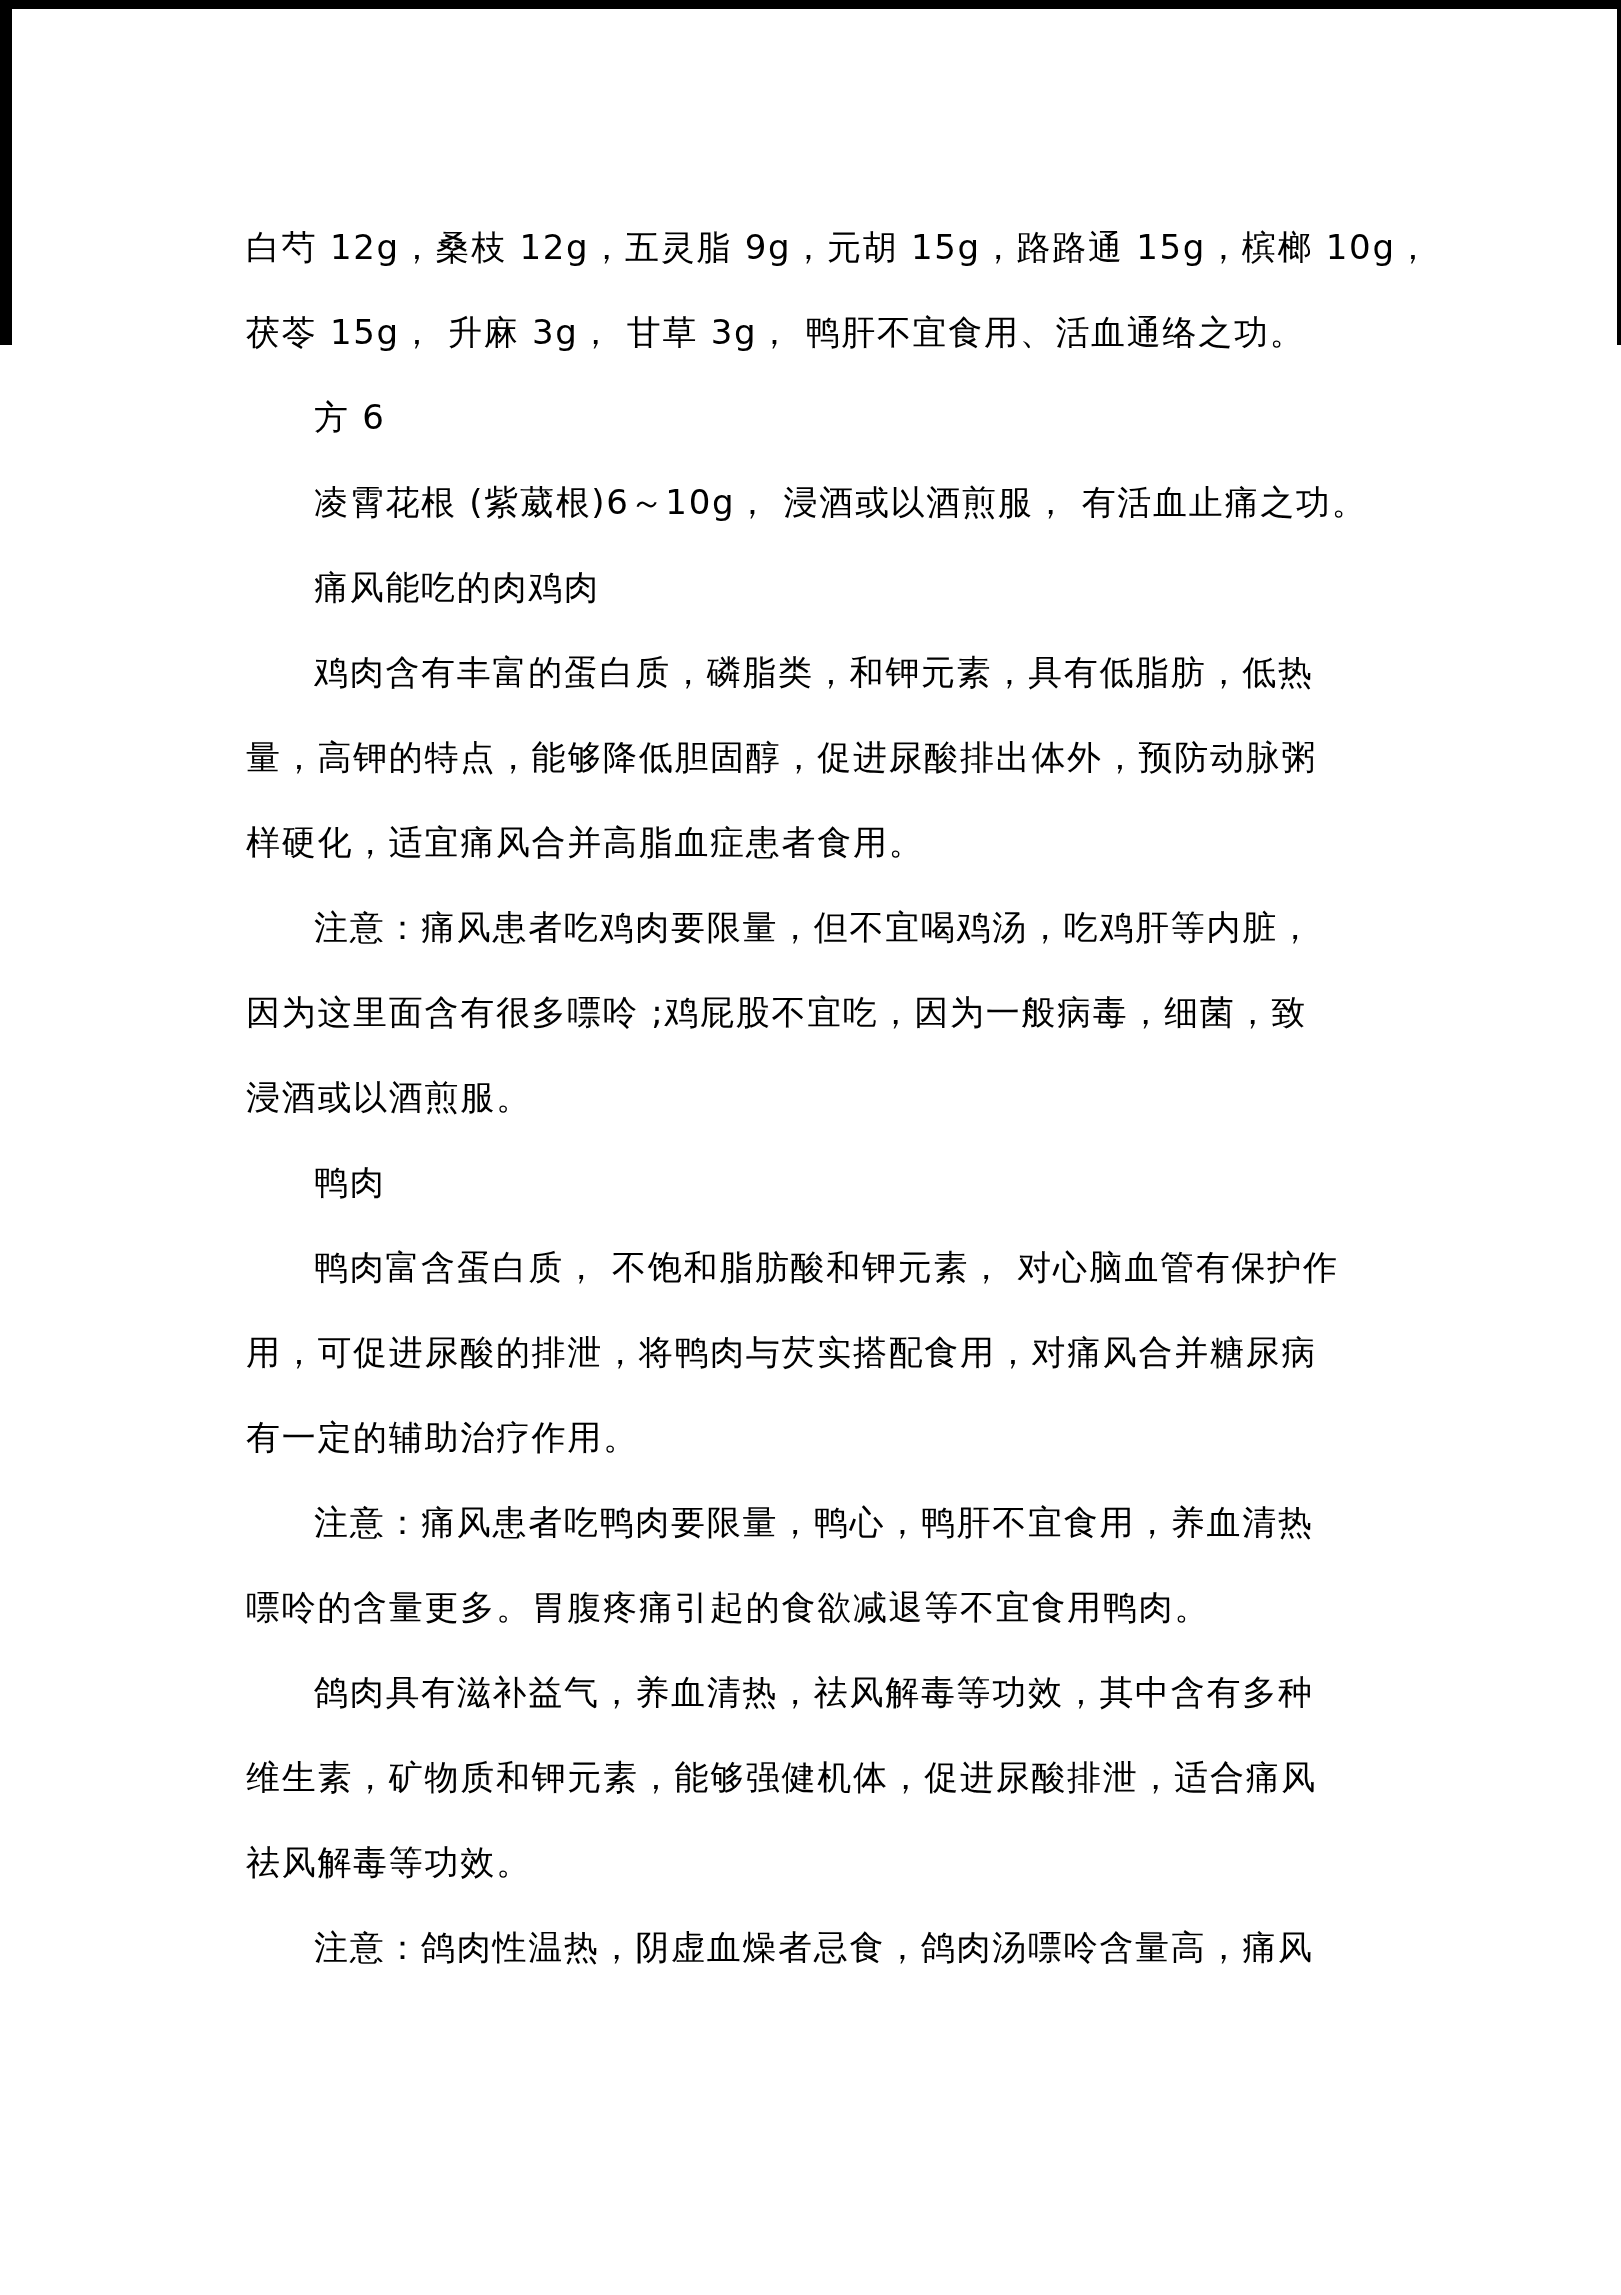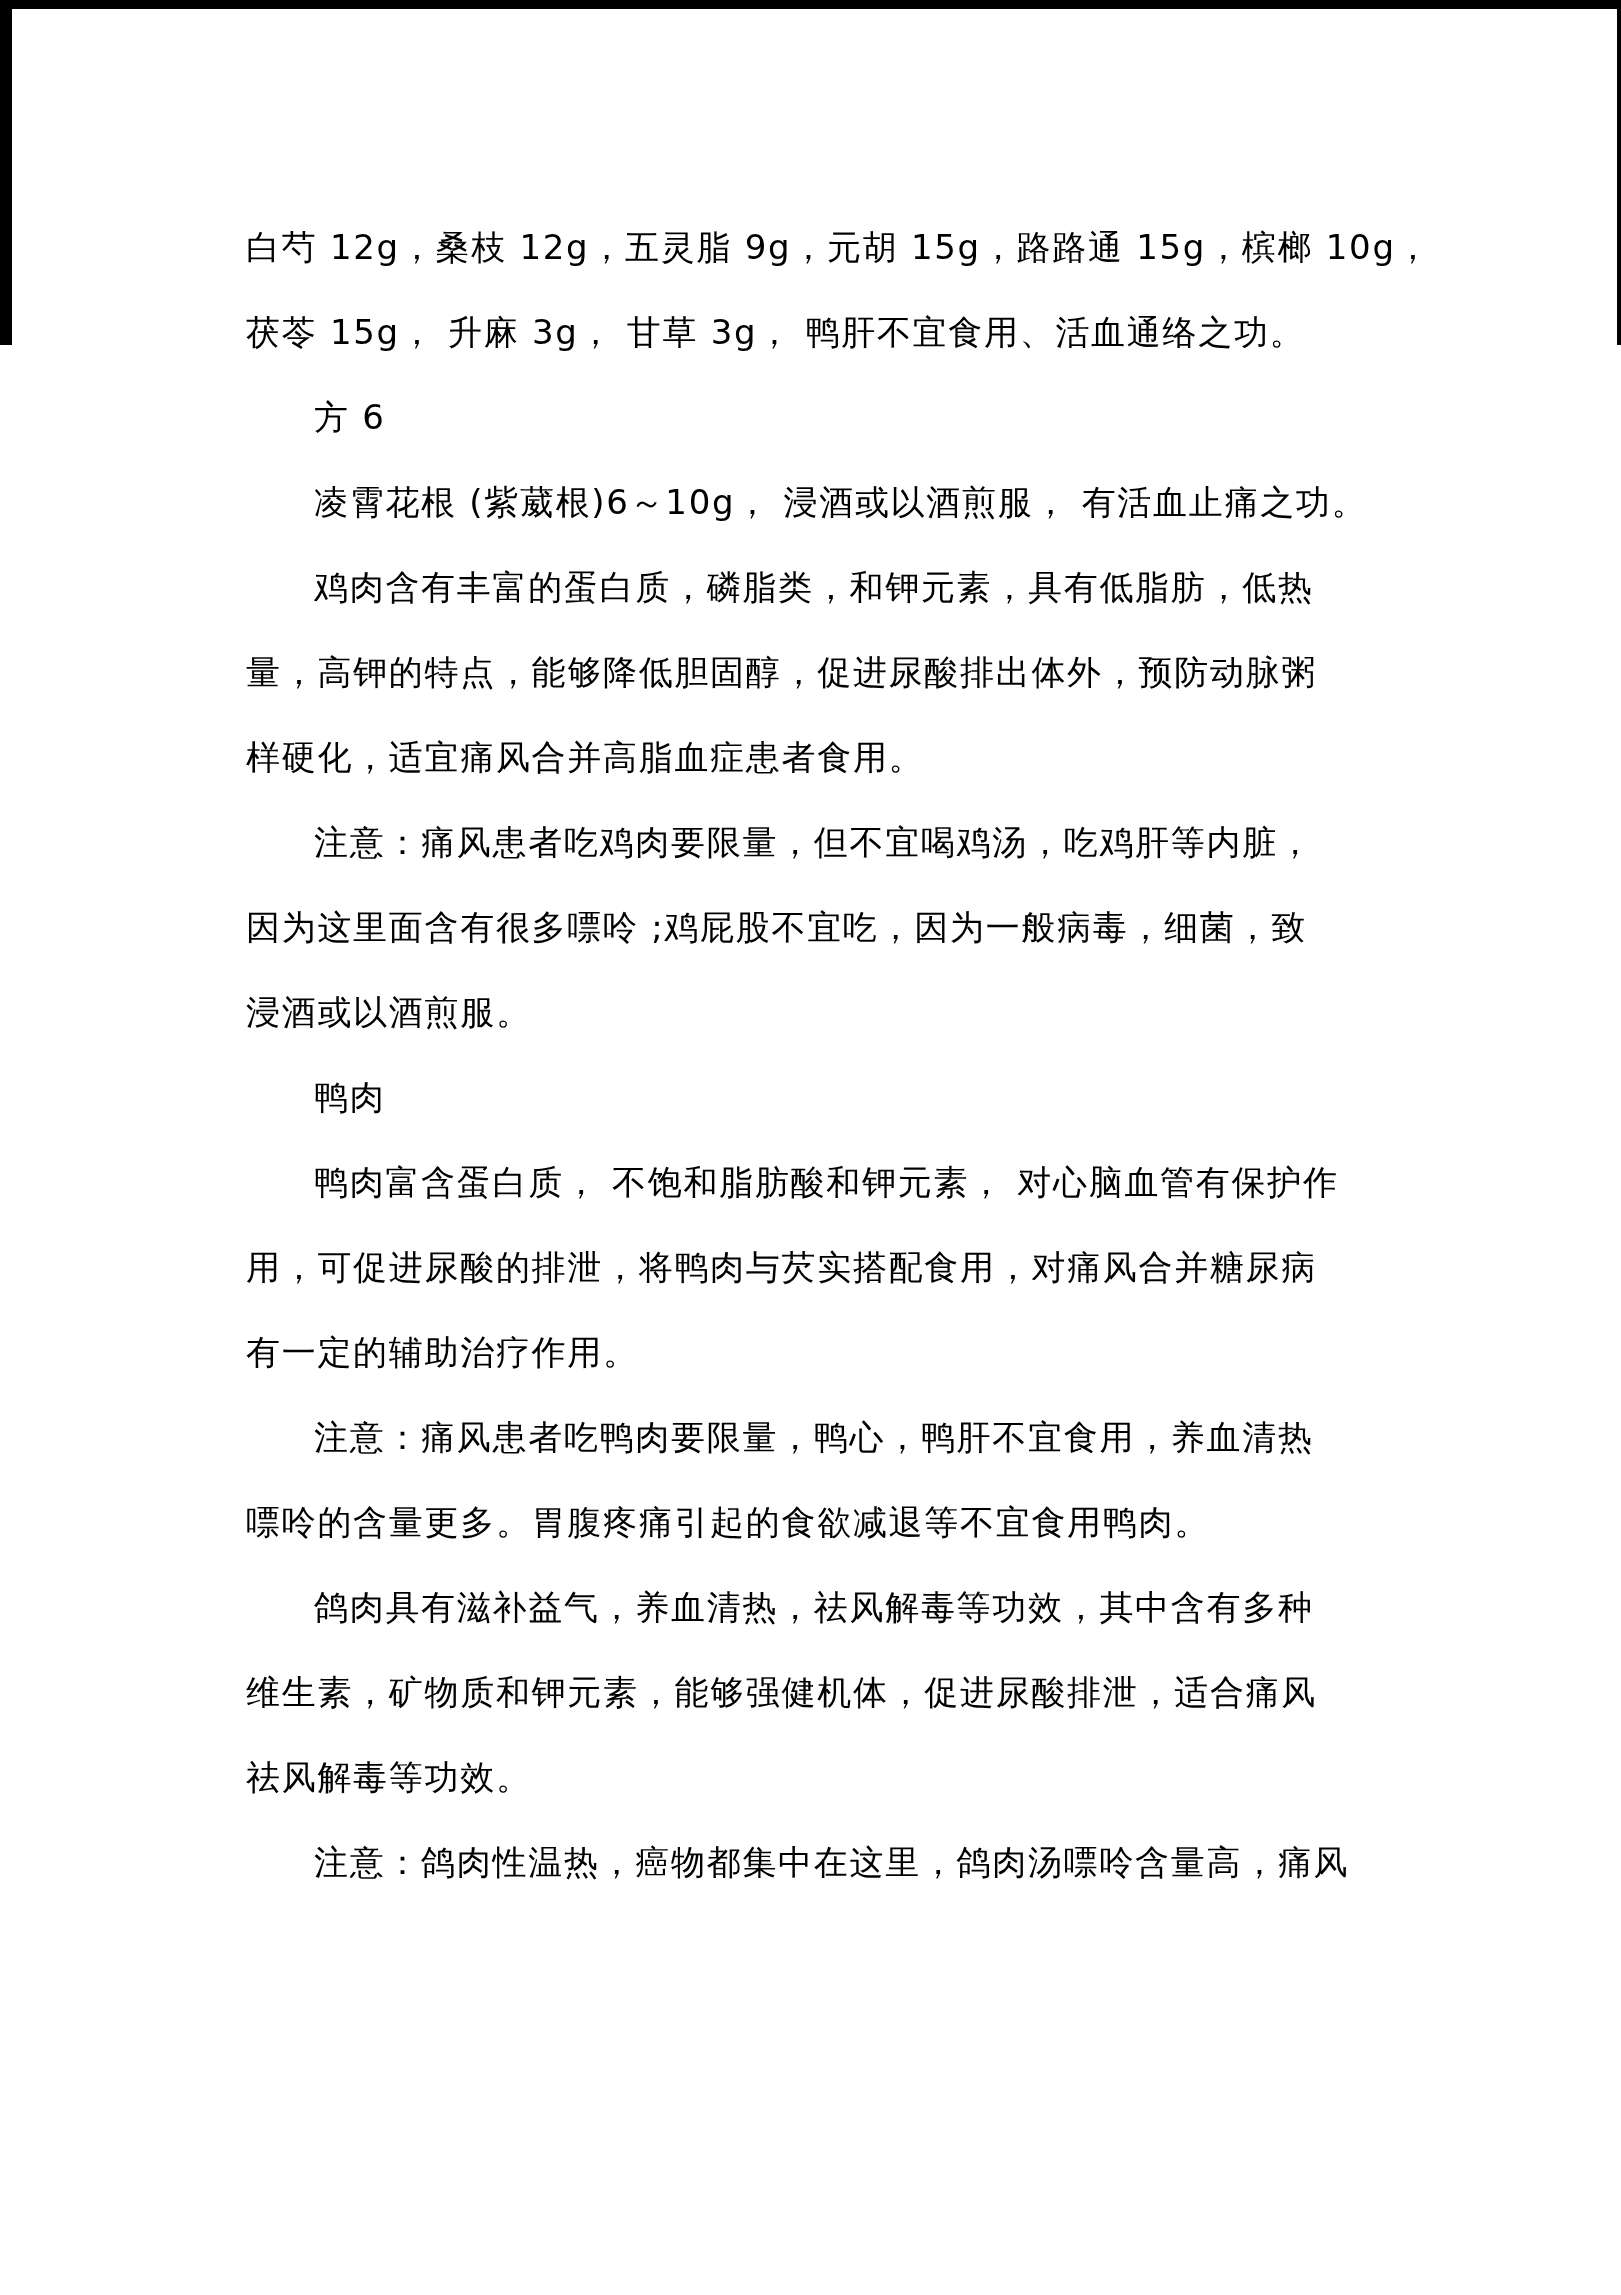--- a/index.html
+++ b/index.html
@@ -64,6 +64,7 @@
       <div class="text-line">茯苓 15g， 升麻 3g， 甘草 3g， 鸭肝不宜食用、活血通络之功。</div>
       <div class="text-line indented">方 6</div>
       <div class="text-line indented">凌霄花根 (紫葳根)6～10g， 浸酒或以酒煎服， 有活血止痛之功。</div>
+      <div class="text-line indented">痛风能吃的肉鸡肉</div>
       <div class="text-line indented">鸡肉含有丰富的蛋白质，磷脂类，和钾元素，具有低脂肪，低热</div>
       <div class="text-line">量，高钾的特点，能够降低胆固醇，促进尿酸排出体外，预防动脉粥</div>
       <div class="text-line">样硬化，适宜痛风合并高脂血症患者食用。</div>

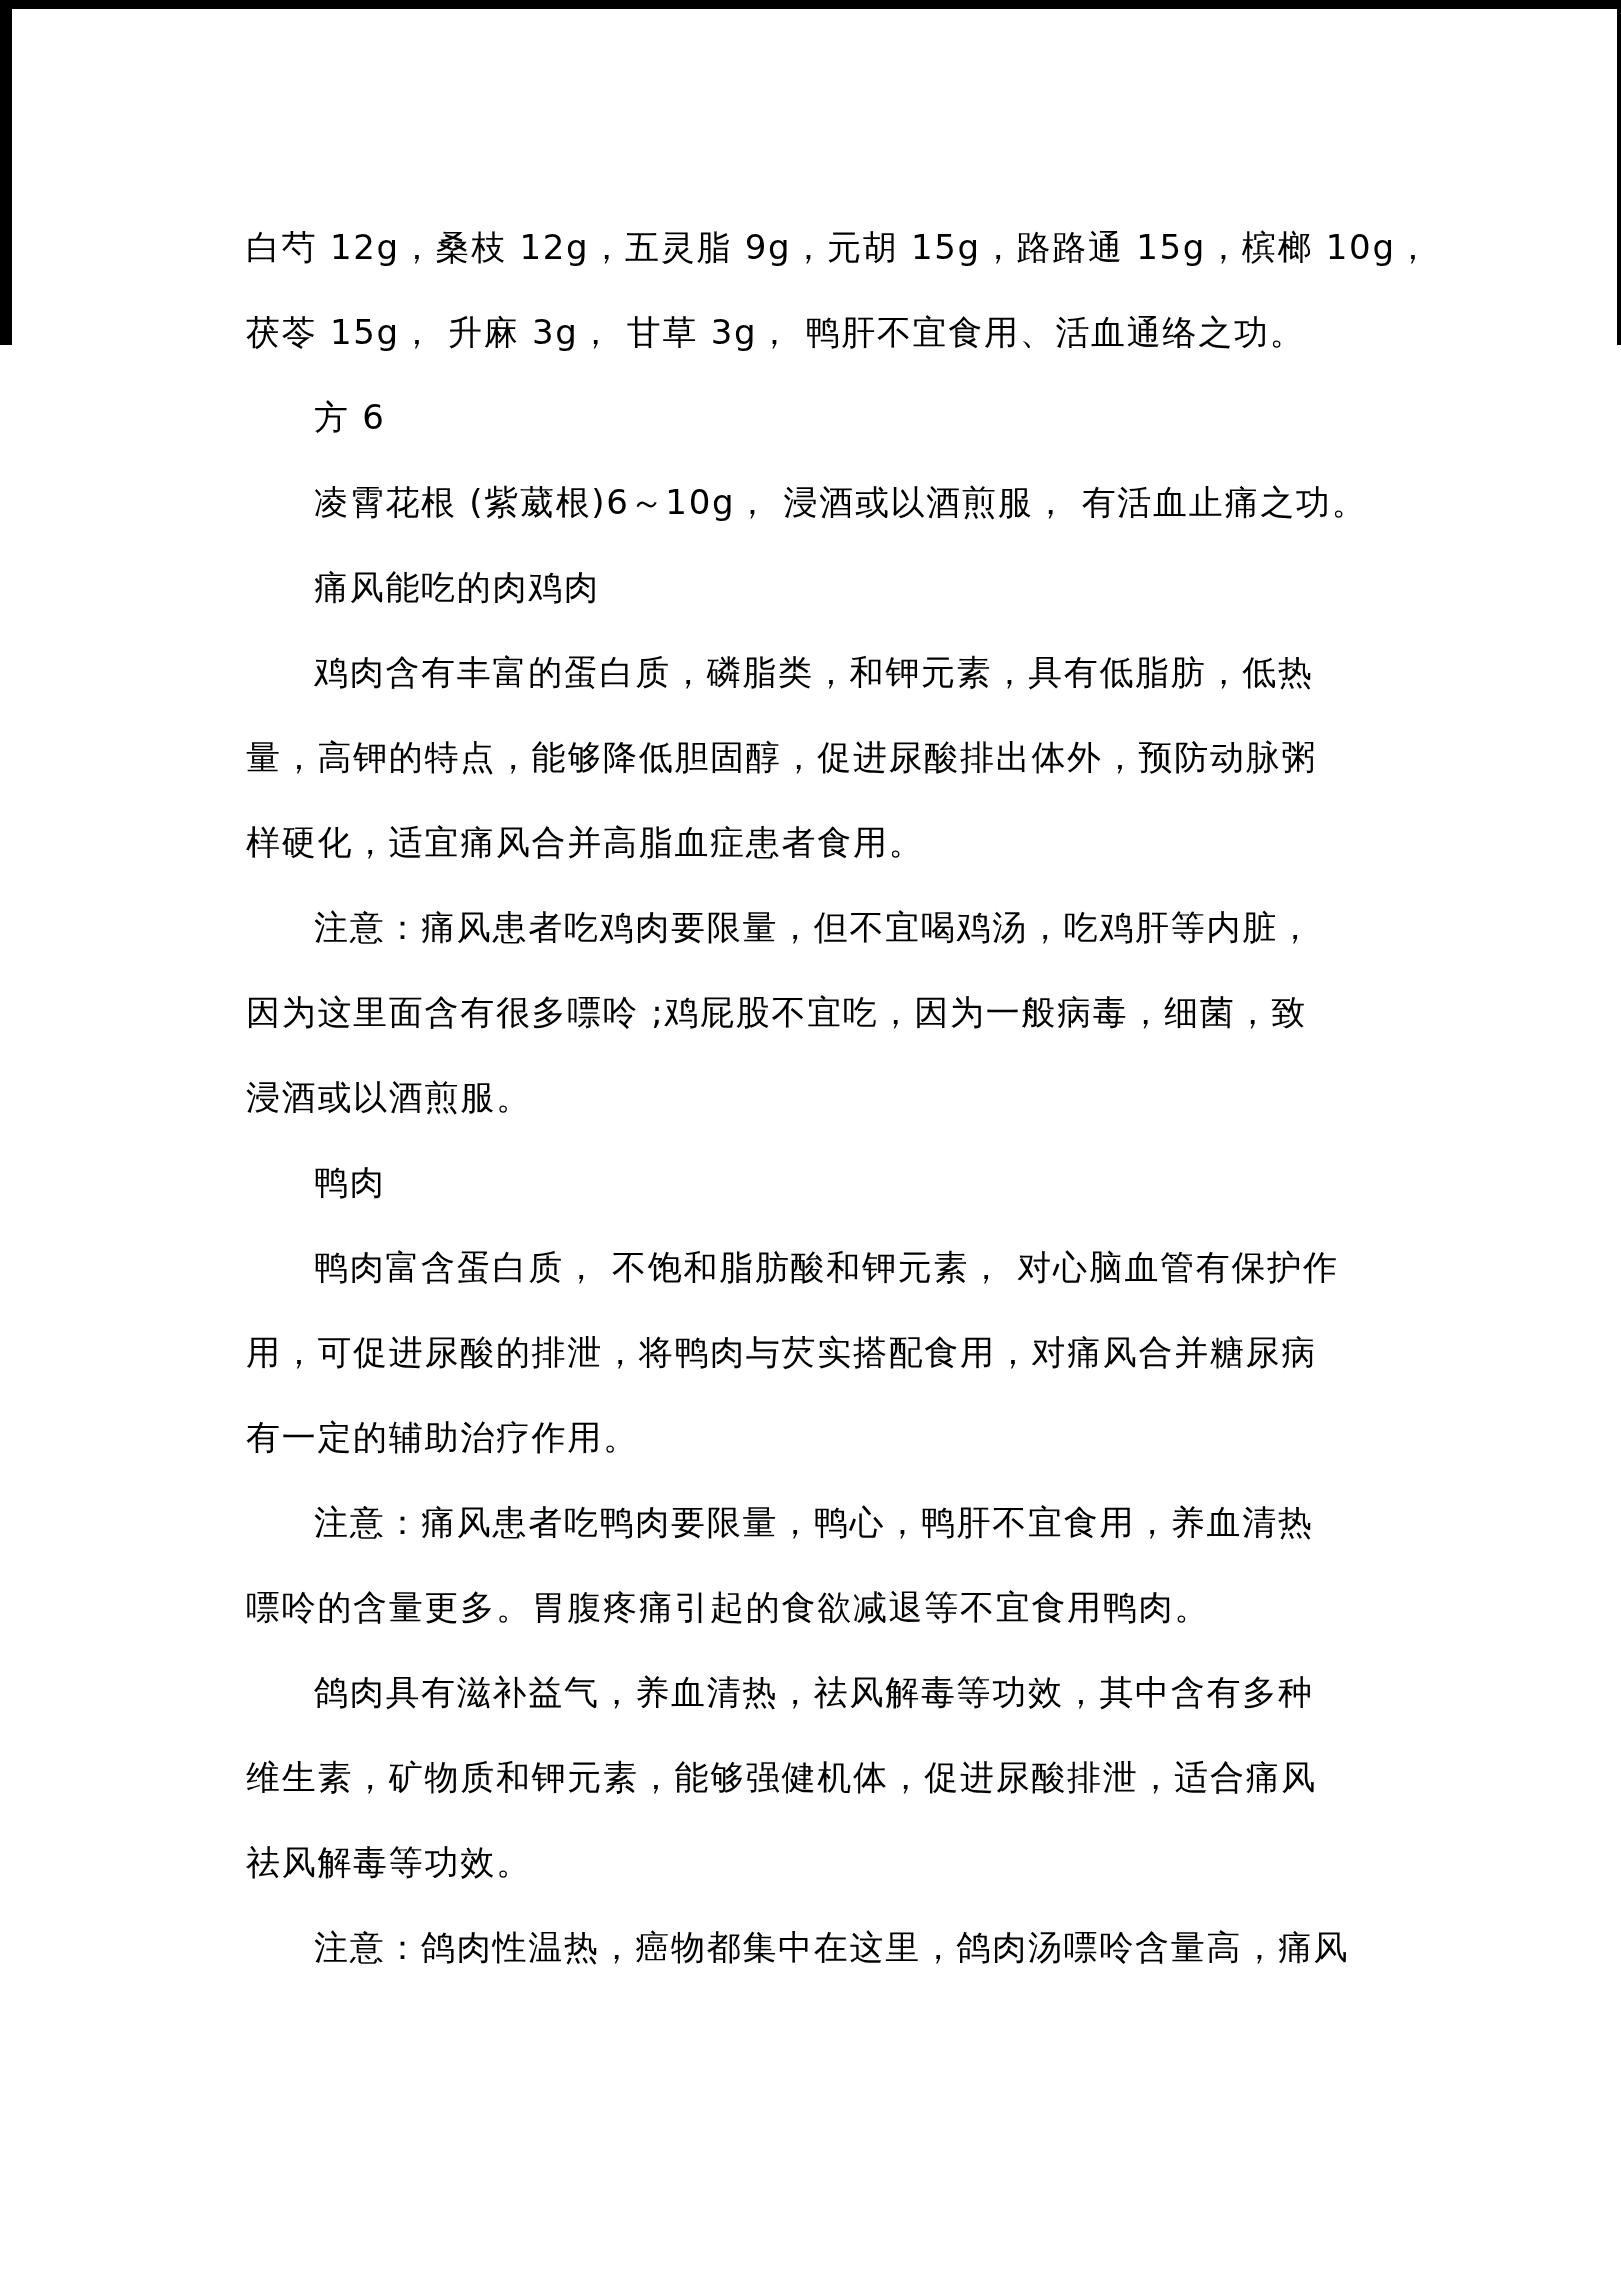--- a/index.html
+++ b/index.html
@@ -80,7 +80,7 @@
       <div class="text-line indented">鸽肉具有滋补益气，养血清热，祛风解毒等功效，其中含有多种</div>
       <div class="text-line">维生素，矿物质和钾元素，能够强健机体，促进尿酸排泄，适合痛风</div>
       <div class="text-line">祛风解毒等功效。</div>
-      <div class="text-line indented">注意：鸽肉性温热，癌物都集中在这里，鸽肉汤嘌呤含量高，痛风</div>
+      <div class="text-line indented">注意：鸽肉性温热，阴虚血燥者忌食，鸽肉汤嘌呤含量高，痛风</div>
     </div>
 
   <div class="page-number">2</div>

